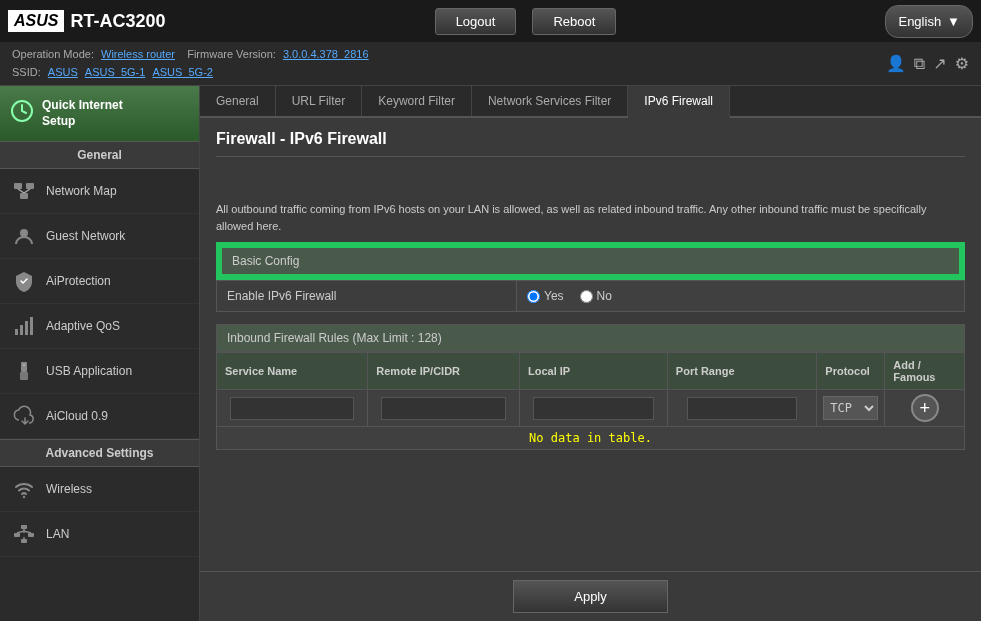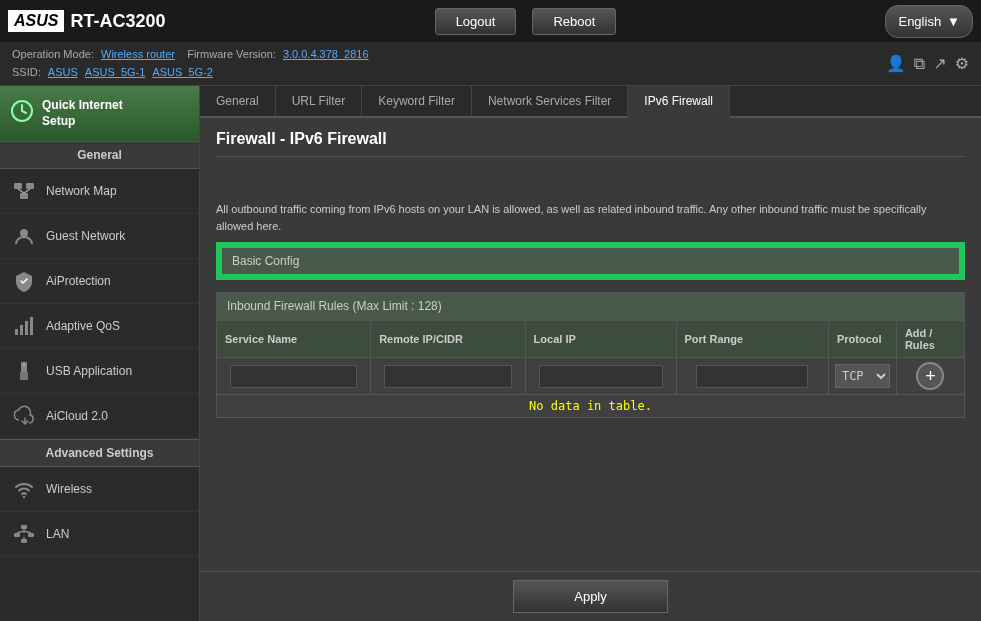--- a/index.html
+++ b/index.html
@@ -252,6 +252,21 @@
       <div class="section-header">Basic Config</div>
       <table class="config-table">
         <tbody>
+            <tr>
+          <td>Enable IPv6 Firewall</td>
+          <td>
+            <div class="radio-group">
+              <label class="radio-label">
+                <input type="radio" name="ipv6fw" value="yes" checked="" style="">
+                <span>Yes</span>
+              </label>
+              <label class="radio-label">
+                <input type="radio" name="ipv6fw" value="no" style="">
+                <span>No</span>
+              </label>
+            </div>
+          </td>
+        </tr>
       </tbody>
         </table>
 

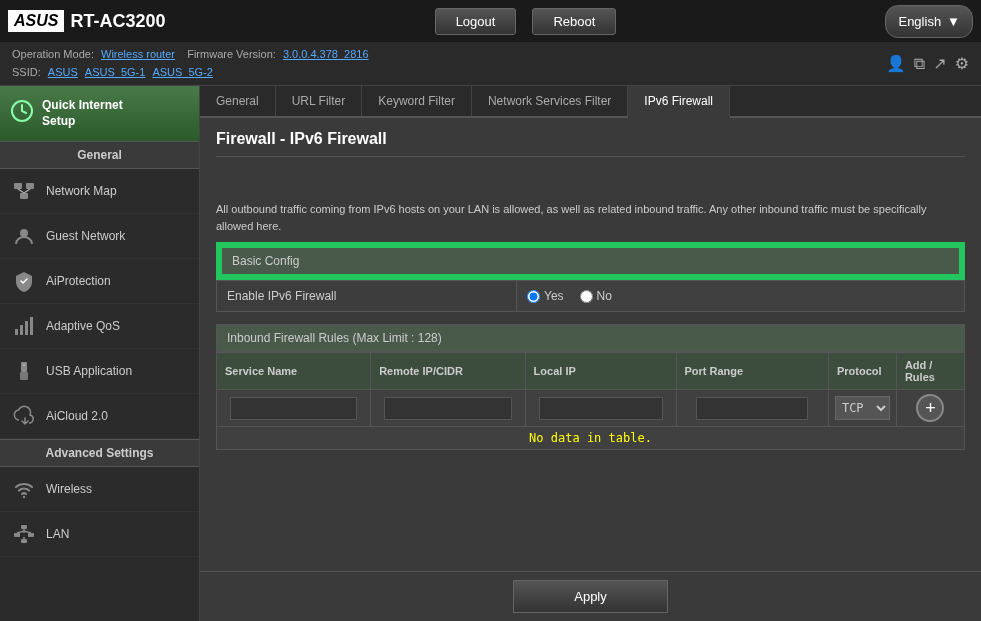--- a/index.html
+++ b/index.html
@@ -280,7 +280,7 @@
               <th>Local IP</th>
               <th>Port Range</th>
               <th>Protocol</th>
-              <th>Add / Rules</th>
+              <th>Add / Famous</th>
             </tr>
           </thead>
           <tbody>

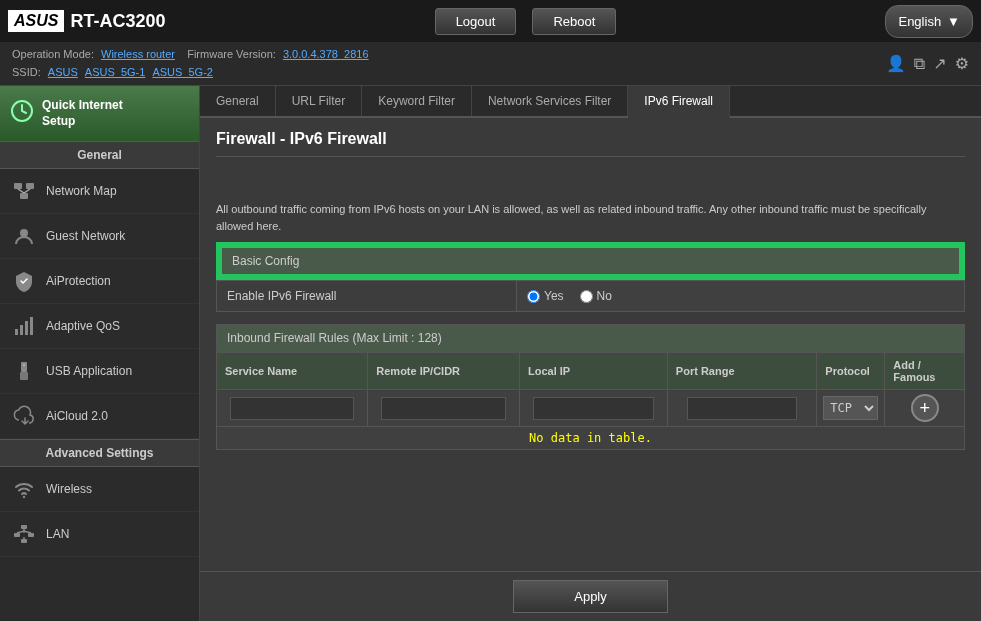--- a/index.html
+++ b/index.html
@@ -200,7 +200,7 @@
           <path d="M9 16l3 3 3-3M12 13v6" stroke="#888" stroke-width="1.5" stroke-linecap="round"></path>
         </svg>
       </div>
-      <span>AiCloud 2.0</span>
+      <span>AiCloud 0.9</span>
     </div>
 
     <div class="sidebar-section-header">Advanced Settings</div>

